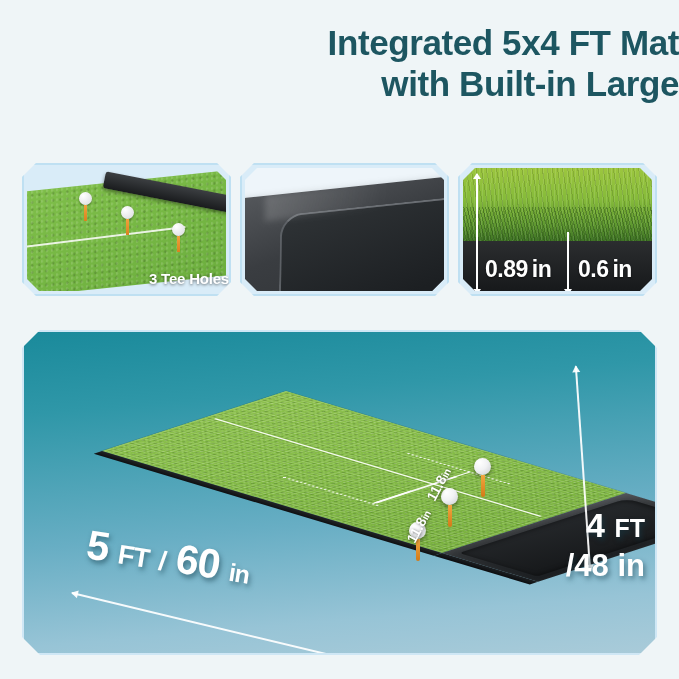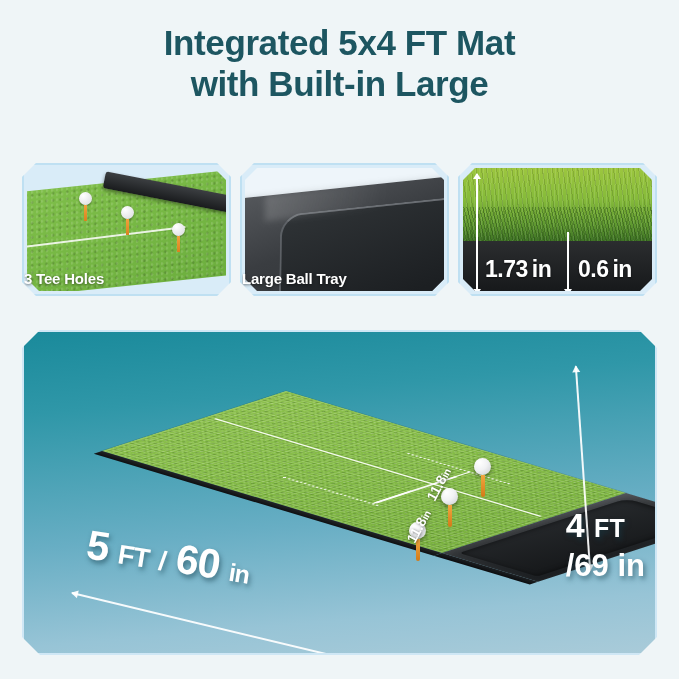--- a/index.html
+++ b/index.html
@@ -15,7 +15,7 @@
   
   .header{
     position:absolute;left:0;top:22px;width:679px;
-    text-align:center;
+    text-align:right;
   }
   .header .line{
     color:#1d5661;

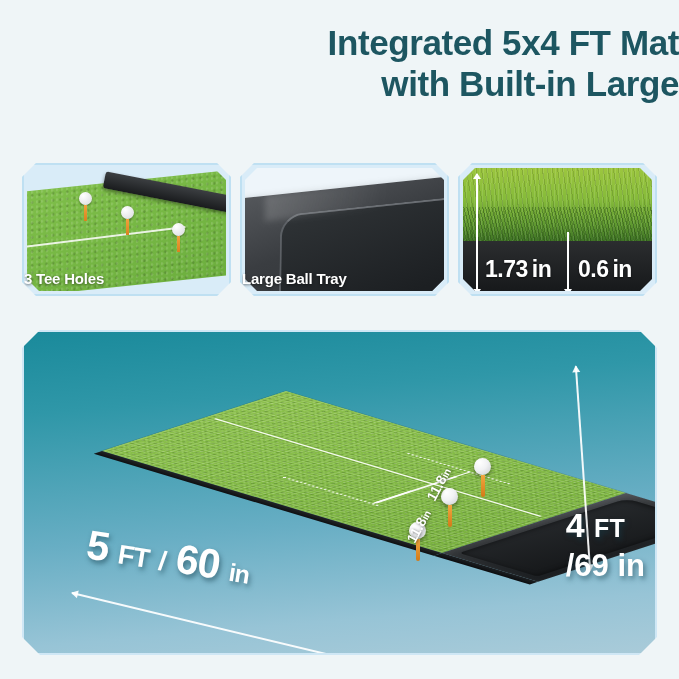--- a/index.html
+++ b/index.html
@@ -51,7 +51,7 @@
 
   .card-label{
     position:absolute;left:0;right:0;bottom:7px;
-    text-align:left;
+    text-align:right;
     color:#ffffff;
     font-size:15px;font-weight:bold;
     letter-spacing:-0.2px;

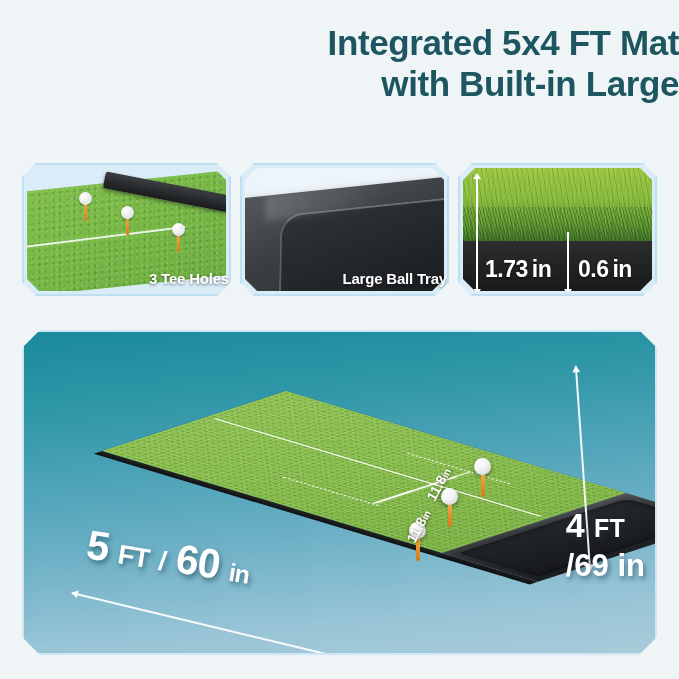--- a/index.html
+++ b/index.html
@@ -322,7 +322,6 @@
         <div class="c2-lip"></div>
         <div class="c2-sheen"></div>
       </div>
-      <div class="card-label">Large Ball Tray</div>
     </div>
 
     <div class="card card3">

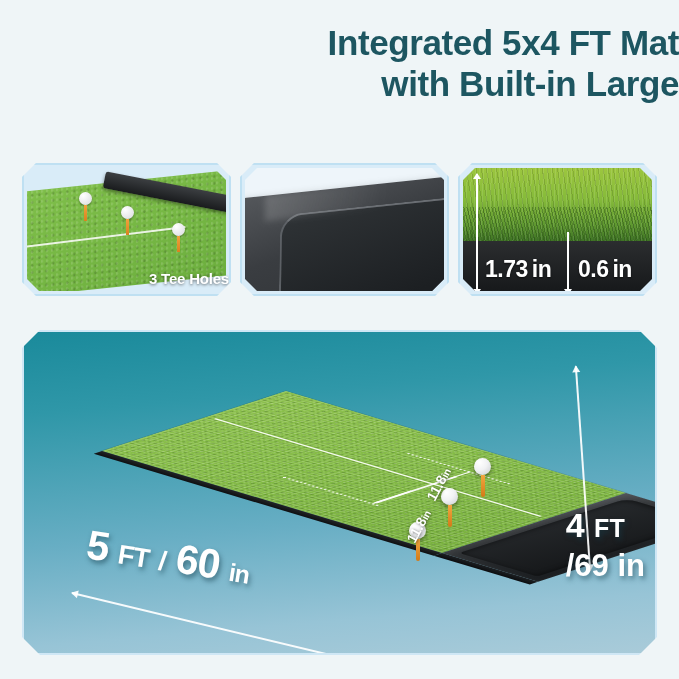--- a/index.html
+++ b/index.html
@@ -334,7 +334,7 @@
 
         <div class="c3-meas">
           <div class="c3-block c3-b1">
-            <span class="c3-val">1.73</span>
+            <span class="c3-val">0.89</span>
             <span class="c3-val u">in</span>
           </div>
           <div class="c3-block c3-b2">

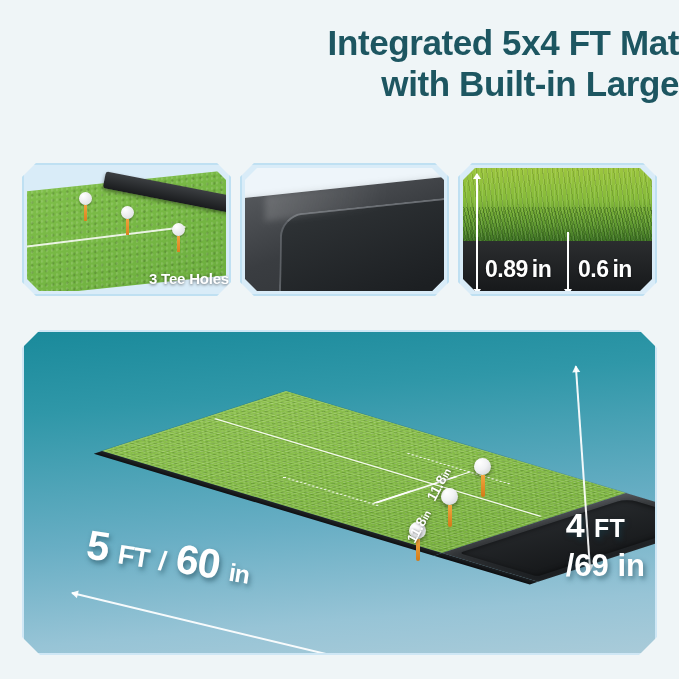--- a/index.html
+++ b/index.html
@@ -277,7 +277,7 @@
   .bd-width .ft{font-size:27px;}
   .bd-width .in{font-size:25px;}
   .bd-height{
-    right:14px;top:175px;font-size:34px;text-align:left;line-height:37px;
+    right:14px;top:175px;font-size:34px;text-align:right;line-height:37px;
   }
   .bd-height .ft{font-size:25px;}
   .bd-height .l2{font-size:31px;}

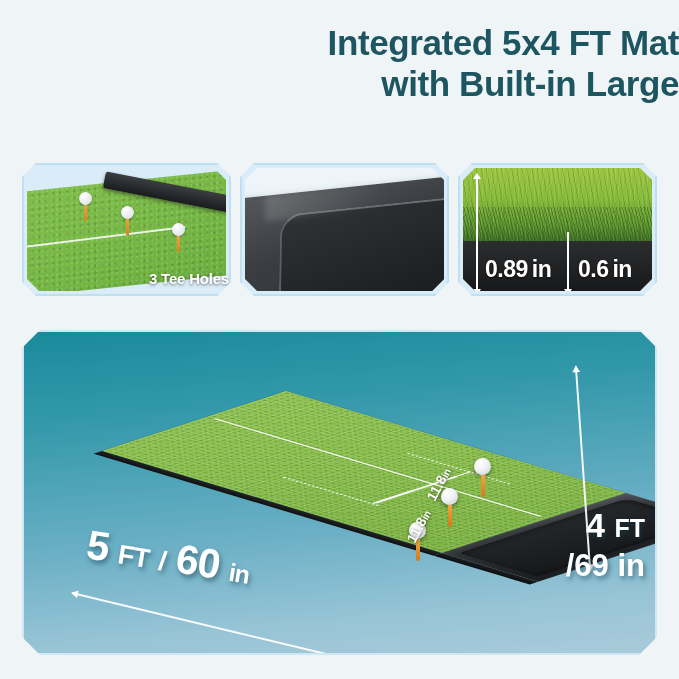--- a/index.html
+++ b/index.html
@@ -403,7 +403,7 @@
           <span>4</span>
           <span class="ft">FT</span>
         </div>
-        <div class="l2">/69 in</div>
+        <div class="l2">/48 in</div>
       </div>
 
     </div>

